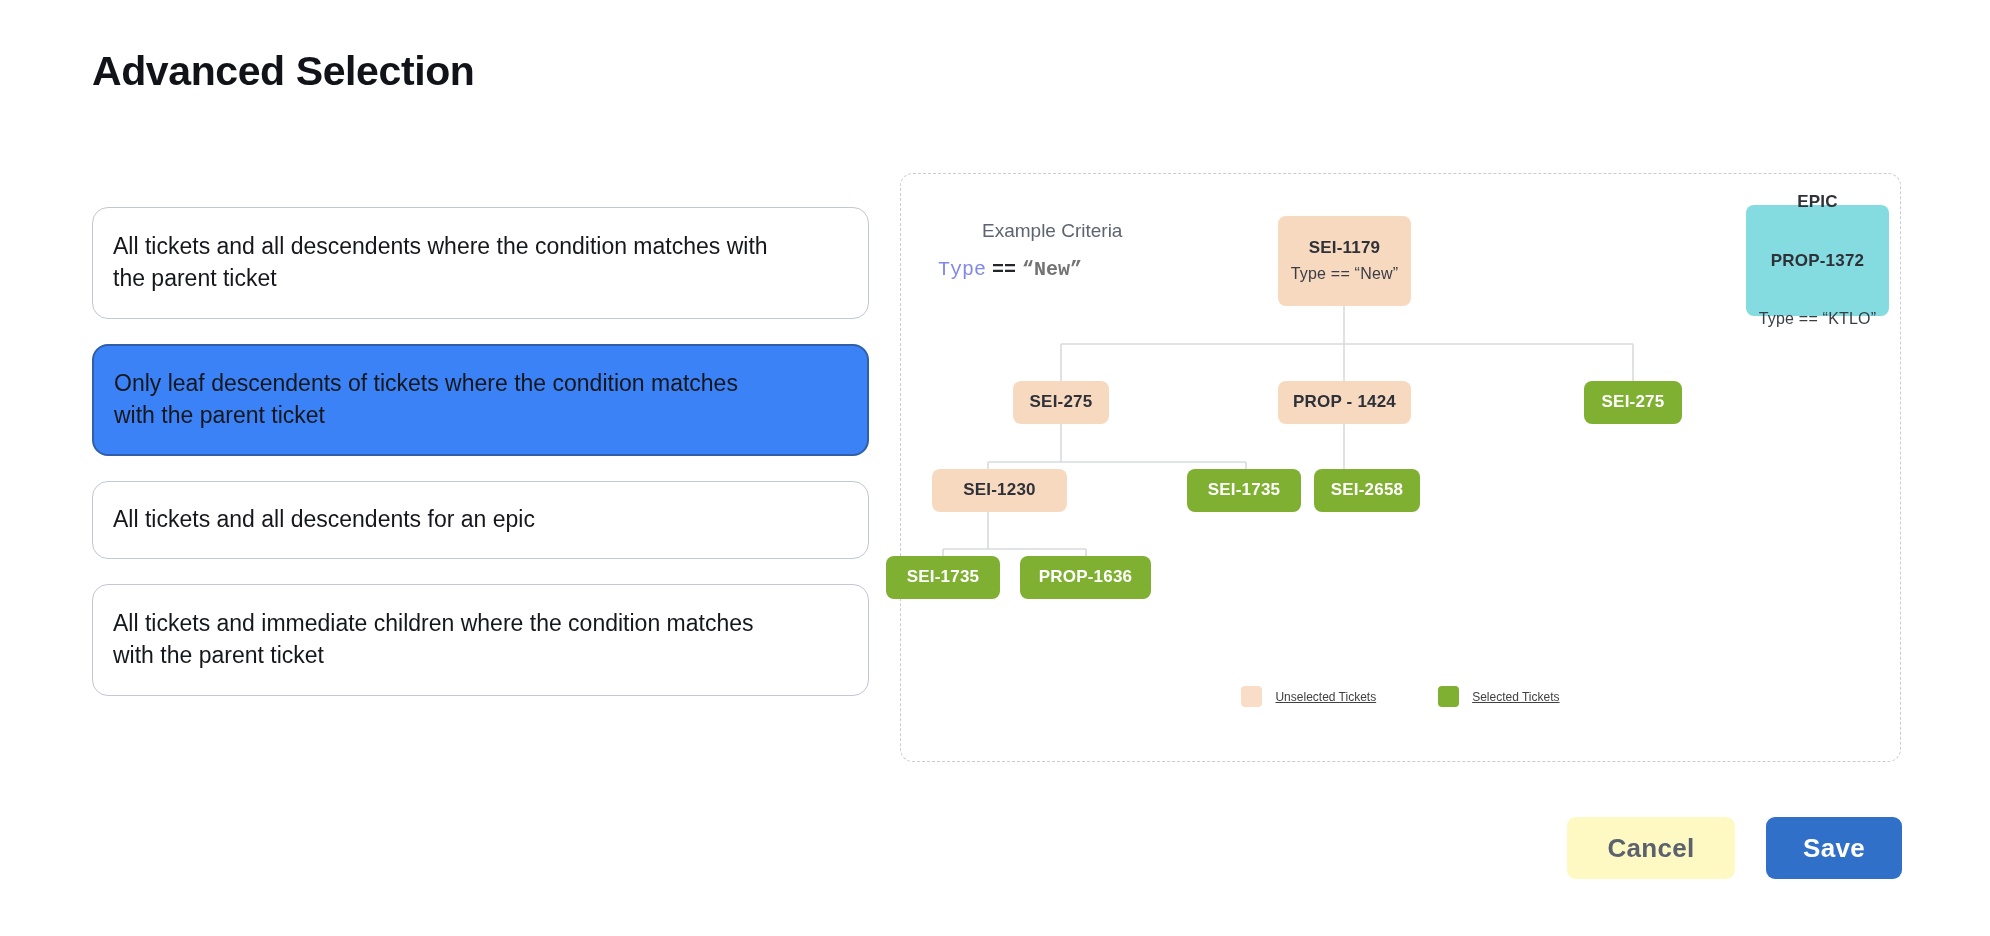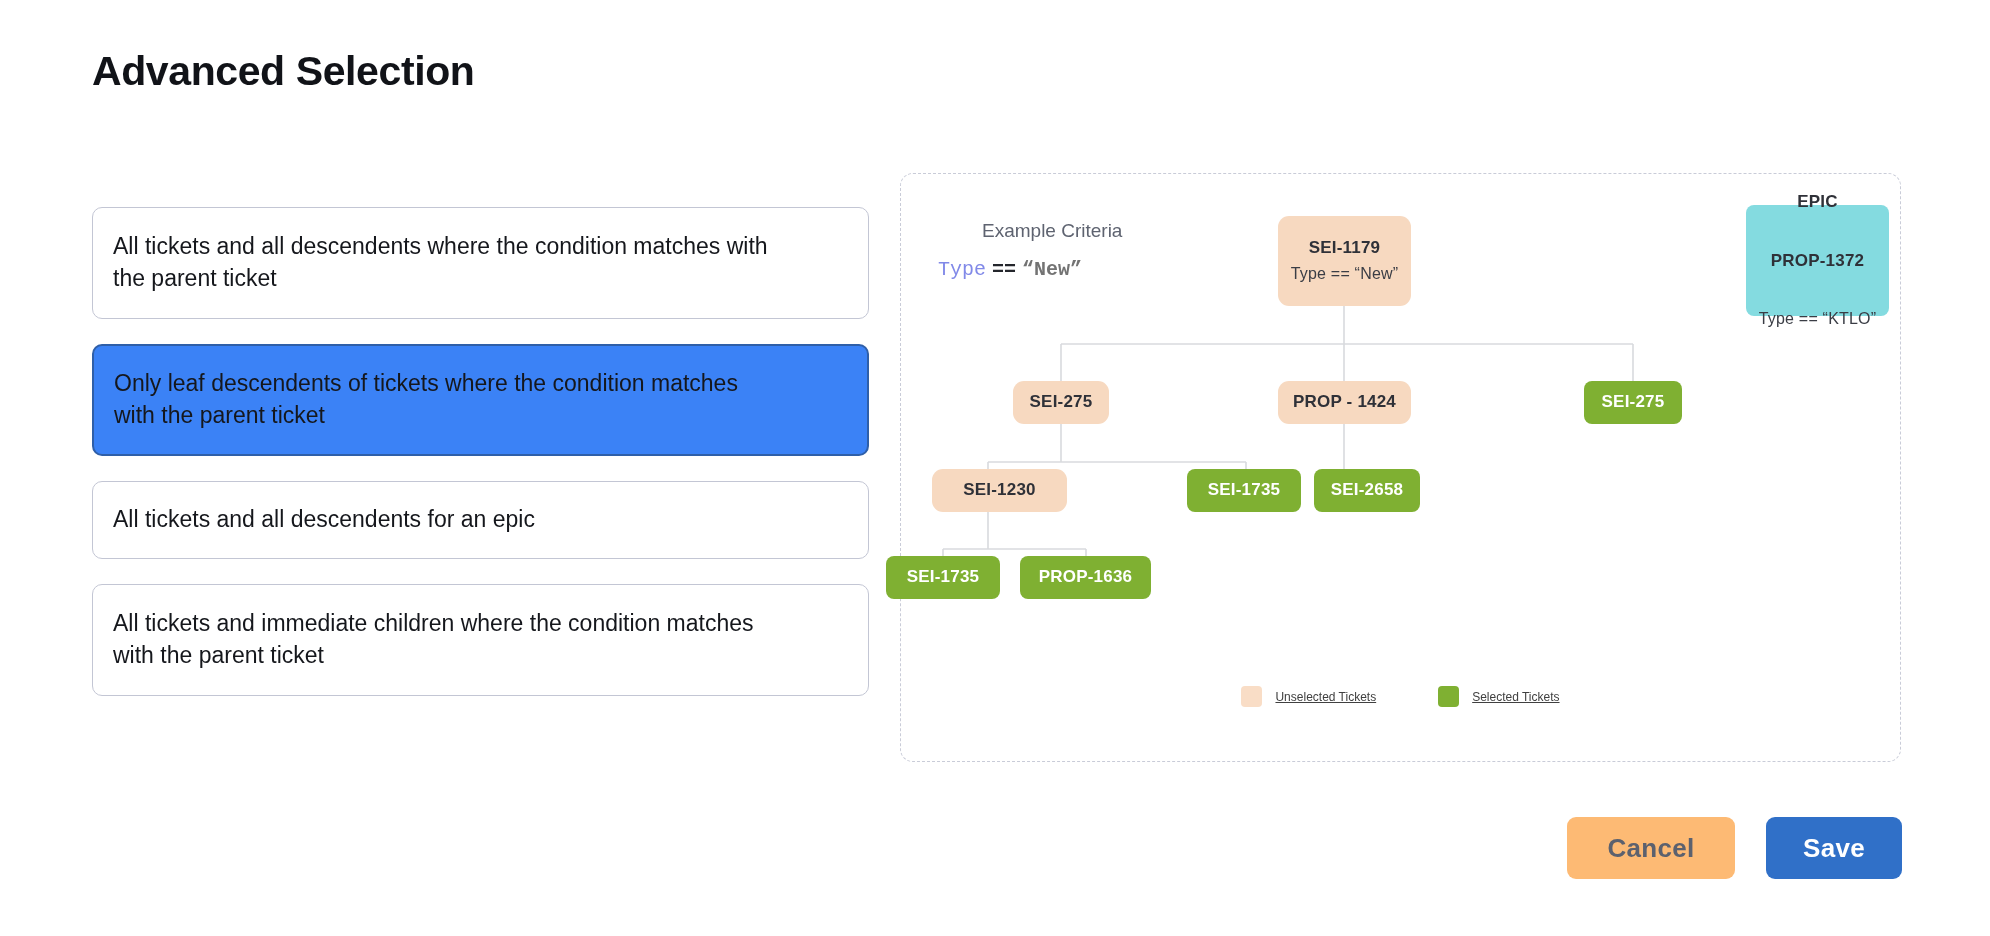--- a/index.html
+++ b/index.html
@@ -43,7 +43,7 @@
 
   .option-card {
     border: 1.4px solid #c3c6d4;
-    border-radius: 10px;
+    border-radius: 16px;
     background: #ffffff;
     padding: 22px 8px 22px 20px;
     font-size: 23px;

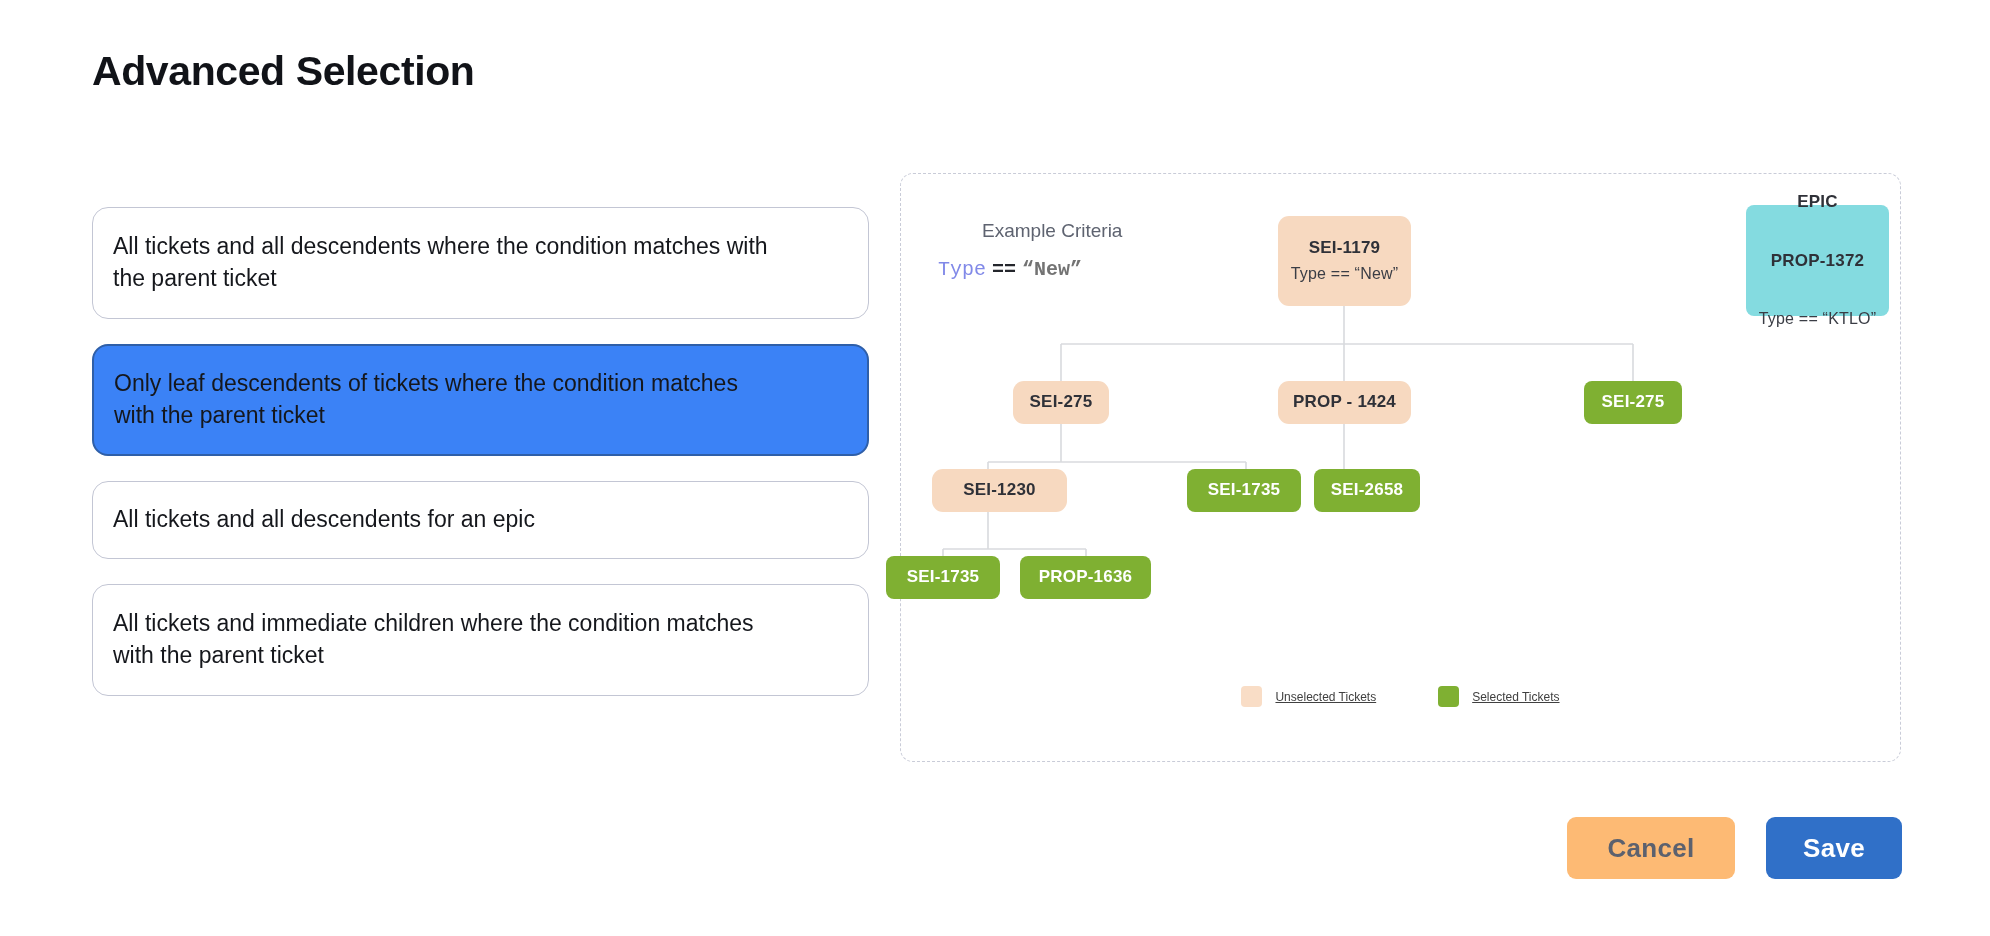--- a/index.html
+++ b/index.html
@@ -120,7 +120,7 @@
     letter-spacing: 0.2px;
     cursor: pointer;
   }
-  .node.unselected { background: #f7d9c0; color: #2f3138; border-radius: 11px; }
+  .node.unselected { background: #f7d9c0; color: #2f3138; }
   .node.selected-n { background: #7fb032; color: #ffffff; }
   .node.epic-n     { background: #84dbe0; color: #2f3138; }
 

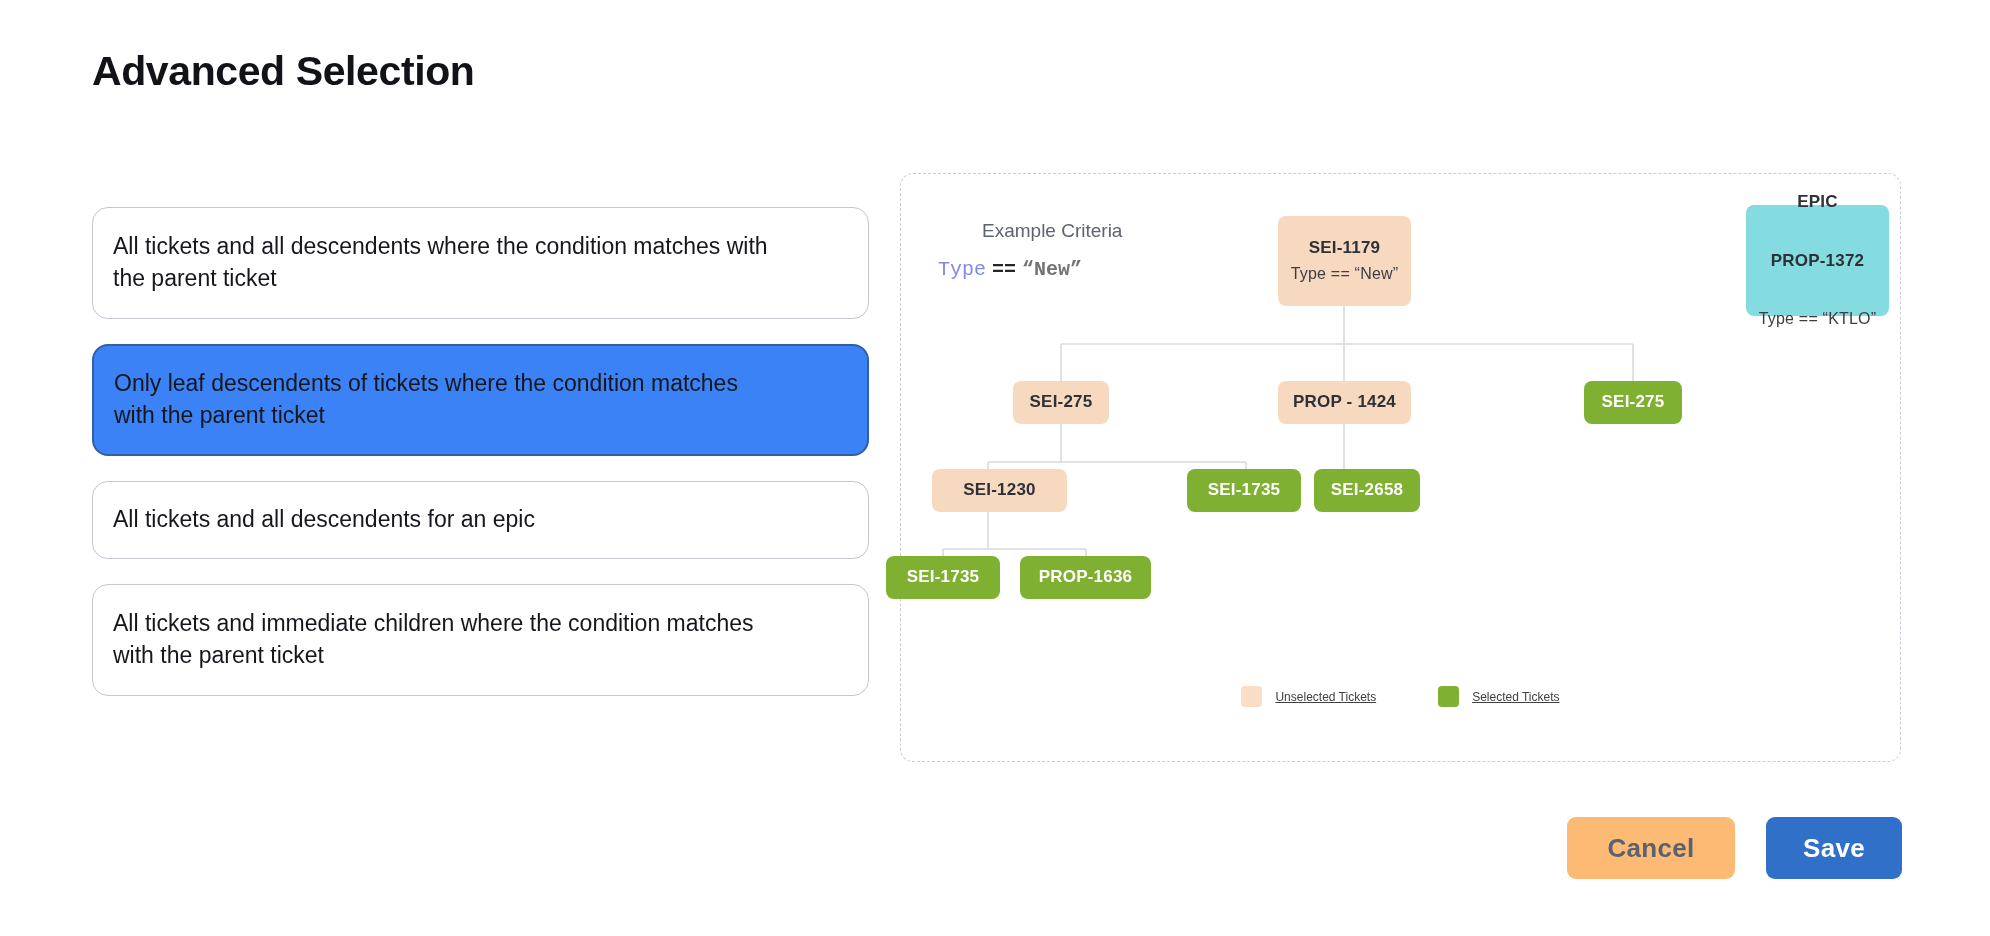--- a/index.html
+++ b/index.html
@@ -162,7 +162,7 @@
     letter-spacing: 0.3px;
   }
   .btn-cancel {
-    background: #fdba74;
+    background: #fef9c3;
     color: #5c616e;
     width: 168px;
     height: 62px;

